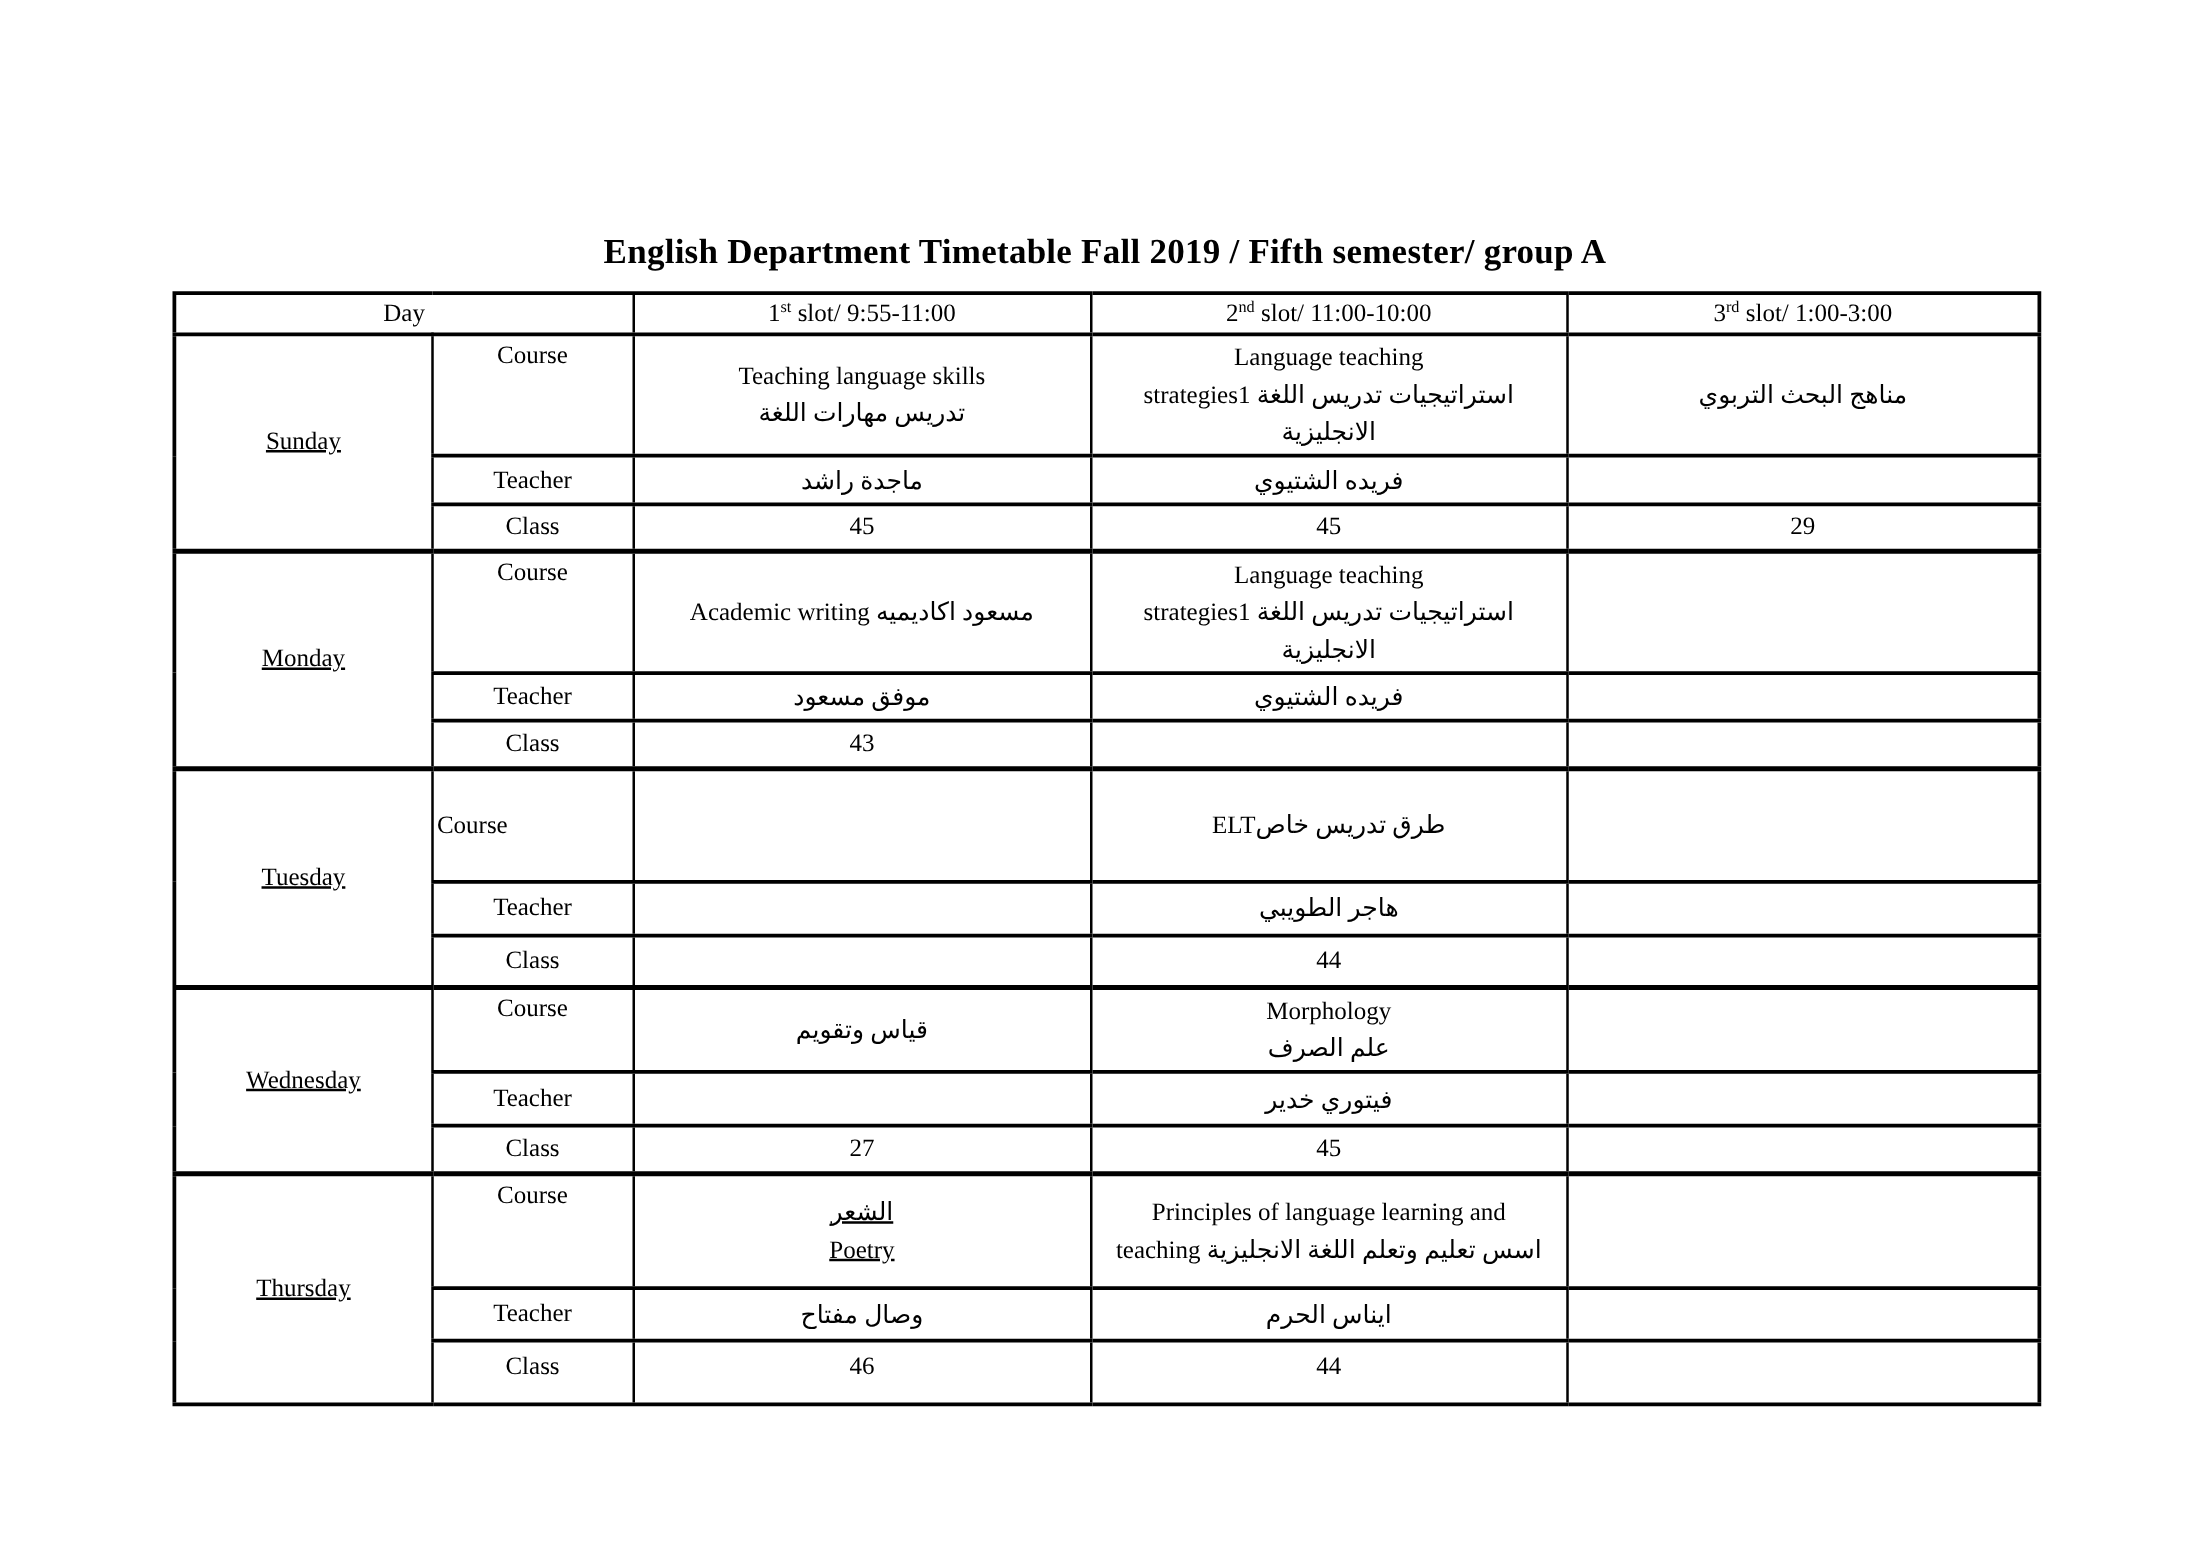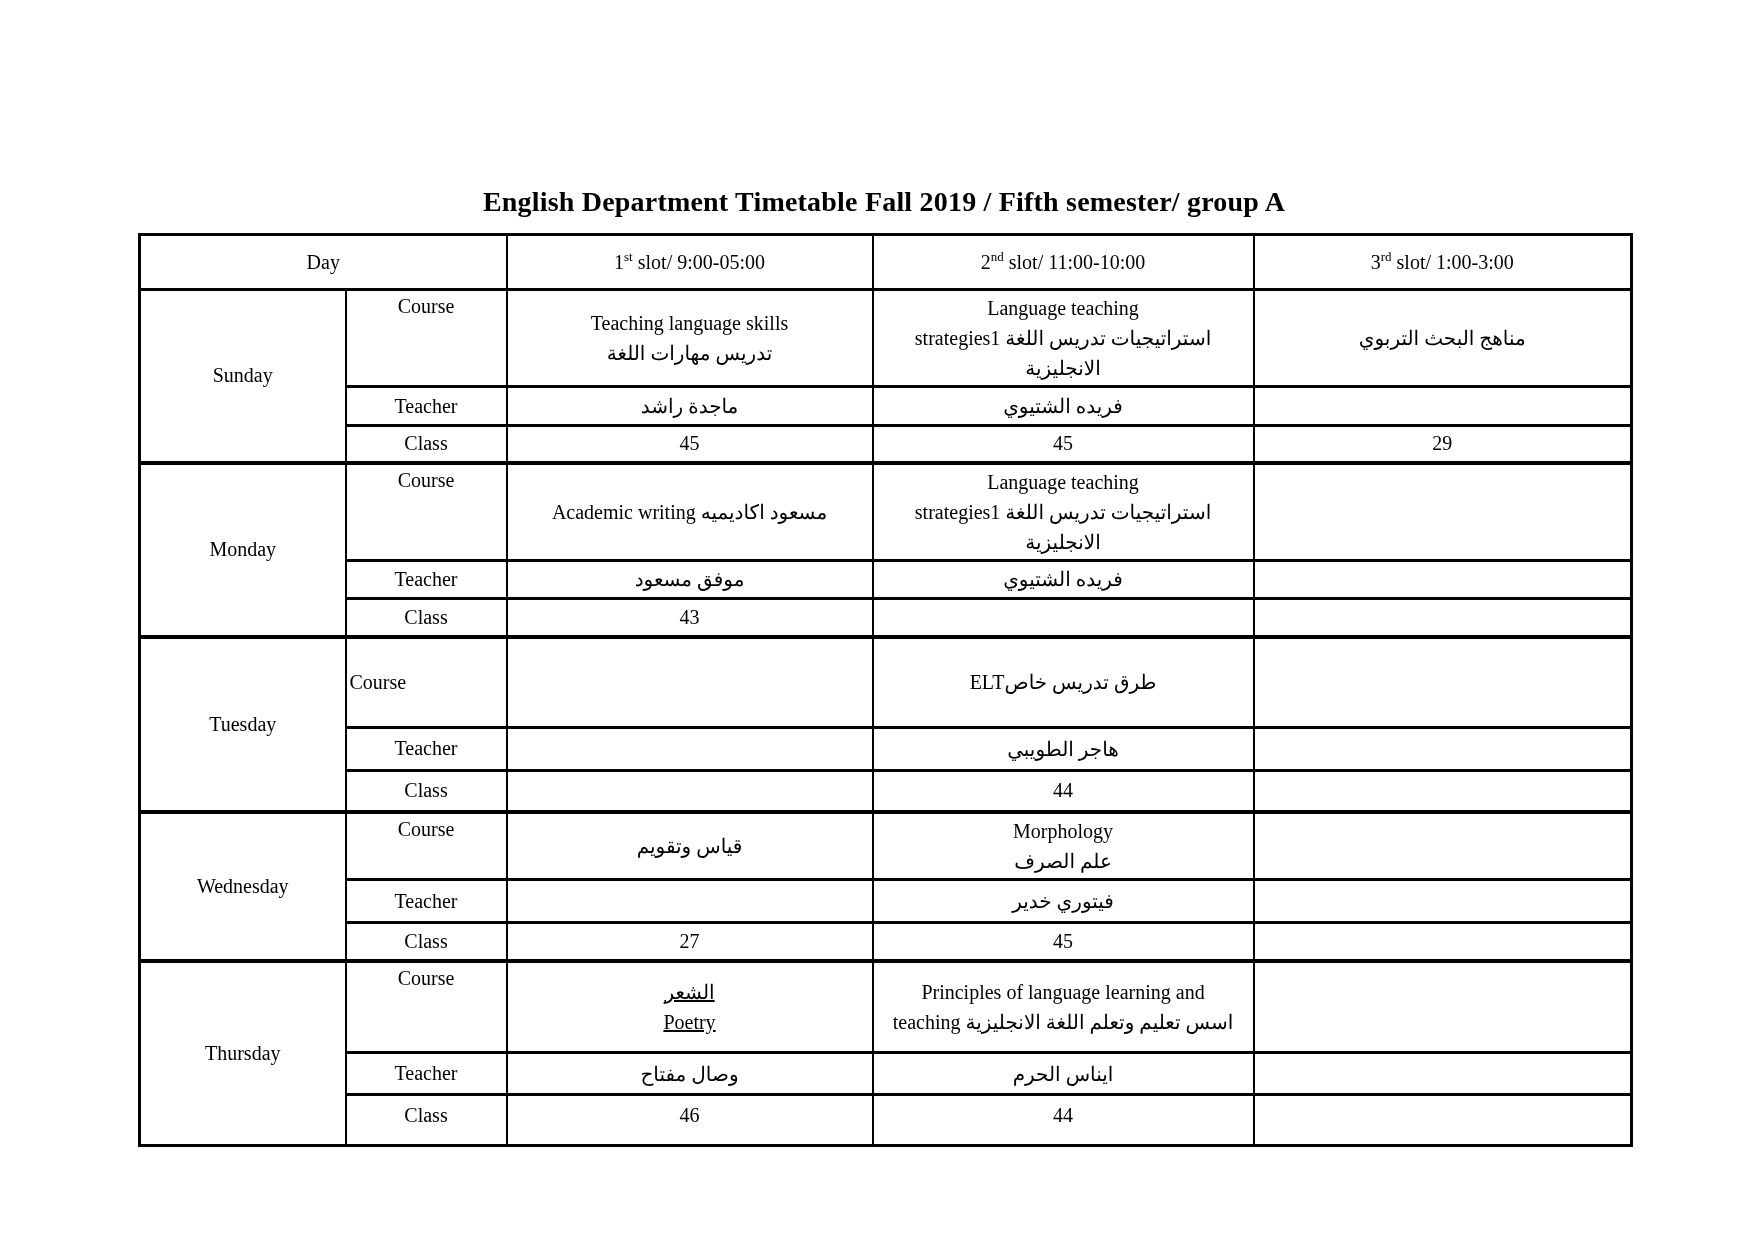--- a/index.html
+++ b/index.html
@@ -76,7 +76,7 @@
   </colgroup>
 
   <tbody>
-      <tr style="height:55px">
+      <tr style="height:33px">
     <td colspan="2" class="header-cell">Day</td>
     <td class="header-cell"><span>1</span><sup>st</sup><span> slot/ 9:00-05:00</span></td>
     <td class="header-cell"><span>2</span><sup>nd</sup><span> slot/ 11:00-10:00</span></td>

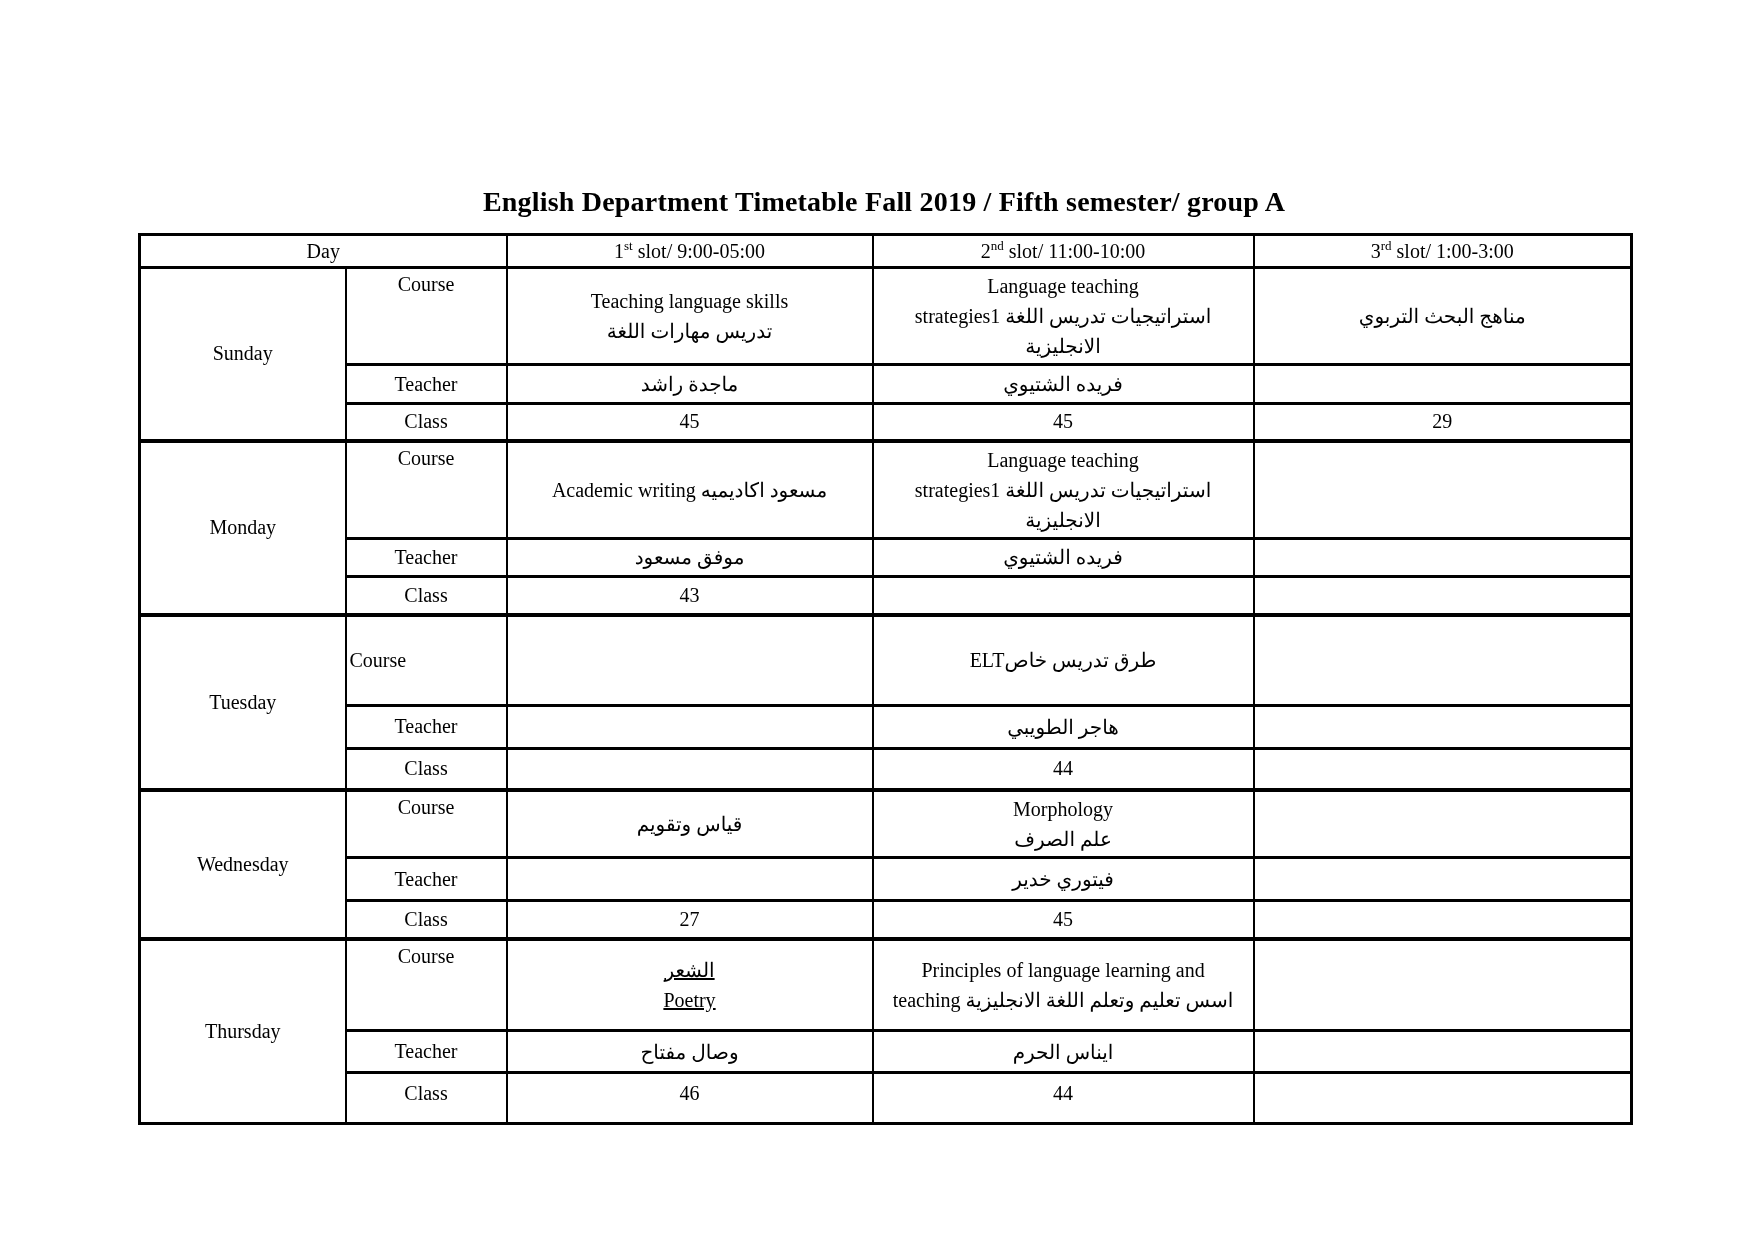--- a/index.html
+++ b/index.html
@@ -78,7 +78,7 @@
   <tbody>
       <tr style="height:33px">
     <td colspan="2" class="header-cell">Day</td>
-    <td class="header-cell"><span>1</span><sup>st</sup><span> slot/ 9:00-05:00</span></td>
+    <td class="header-cell"><span>1</span><sup>st</sup><span> slot/ 9:55-11:00</span></td>
     <td class="header-cell"><span>2</span><sup>nd</sup><span> slot/ 11:00-10:00</span></td>
     <td class="header-cell"><span>3</span><sup>rd</sup><span> slot/ 1:00-3:00</span></td>
   </tr>

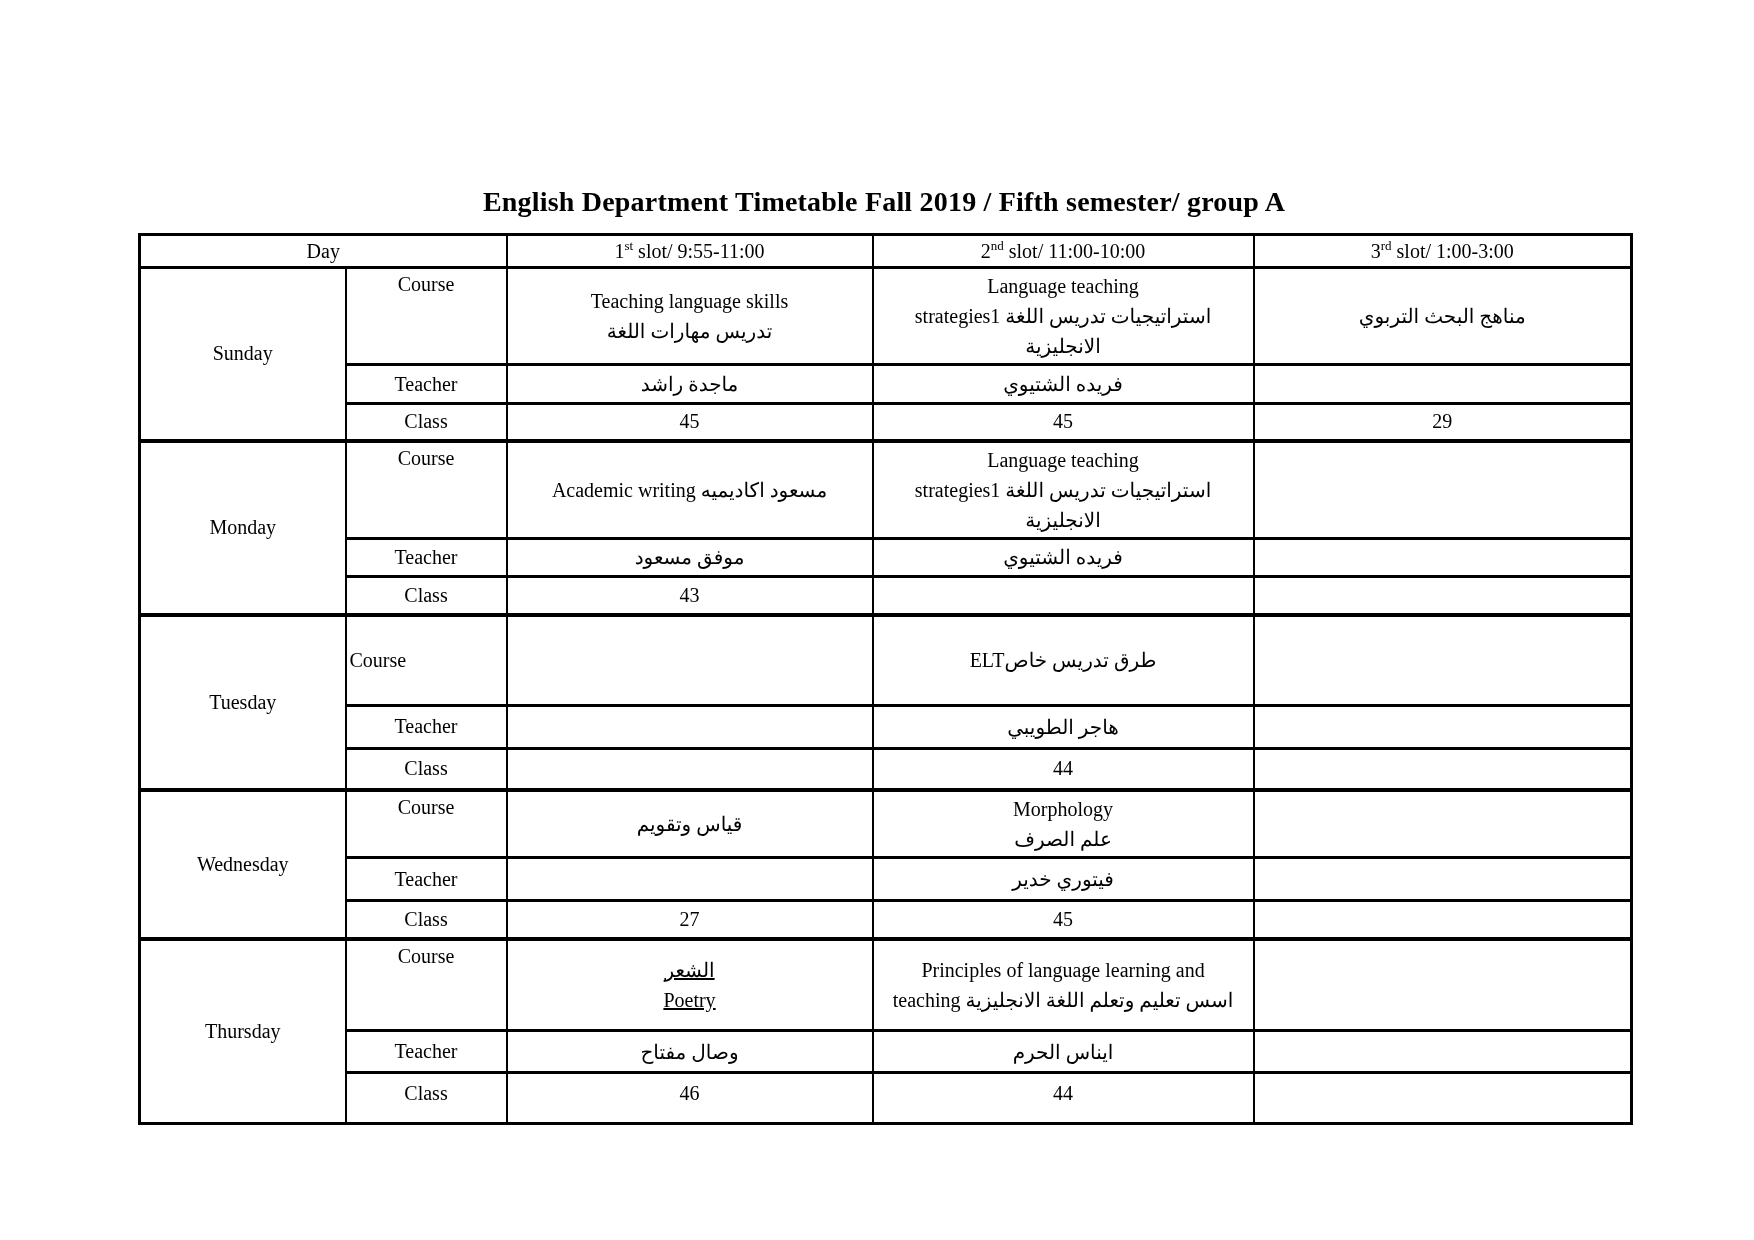--- a/index.html
+++ b/index.html
@@ -53,7 +53,7 @@
   td.label-cell { vertical-align: middle; margin-left: 42px; }
   td.label-cell.label-top { vertical-align: top; padding-top: 4px; }
   td.label-cell.label-mid-left { vertical-align: middle; text-align: left; padding-left: 3px; }
-  td.day-cell { vertical-align: middle; }
+  td.day-cell { vertical-align: middle; text-decoration: underline; }
   .lines {
     white-space: pre-line;
     unicode-bidi: plaintext;

